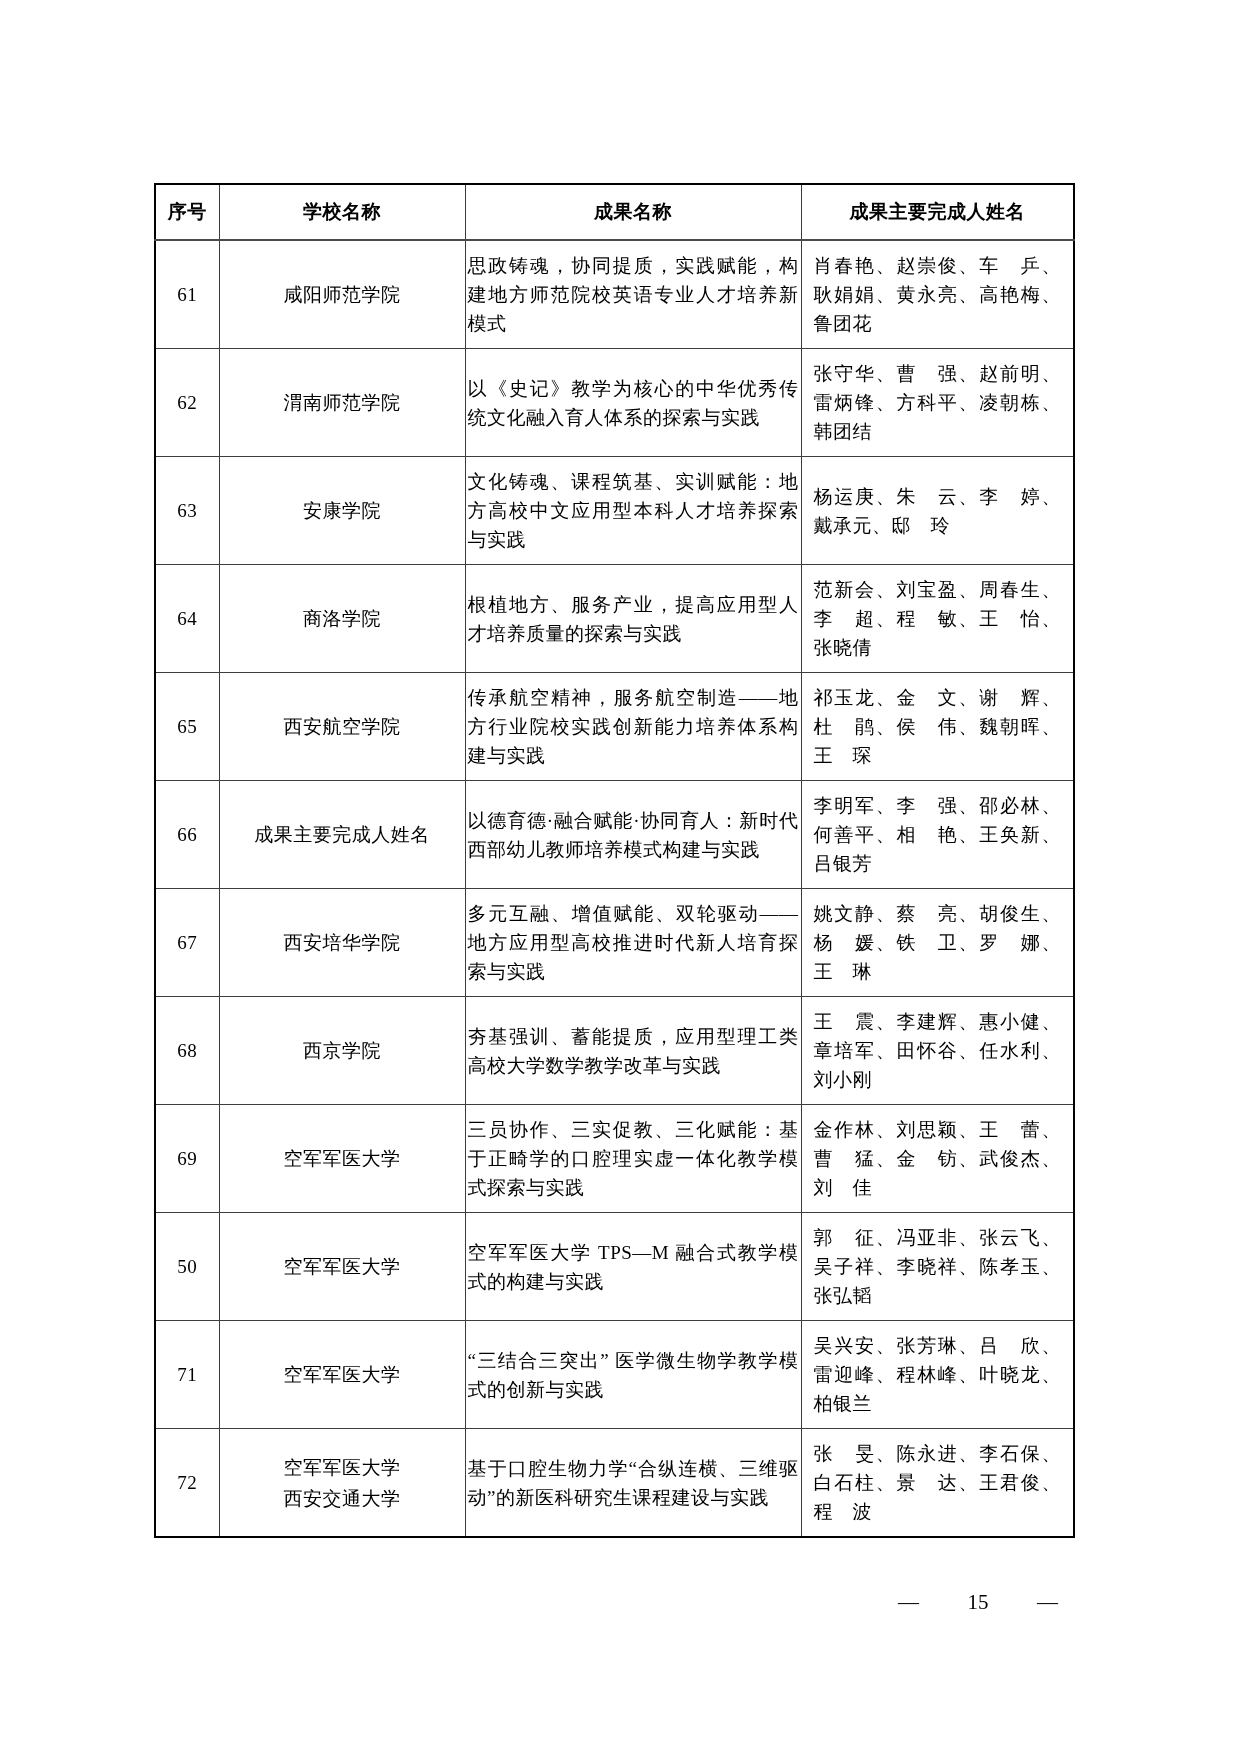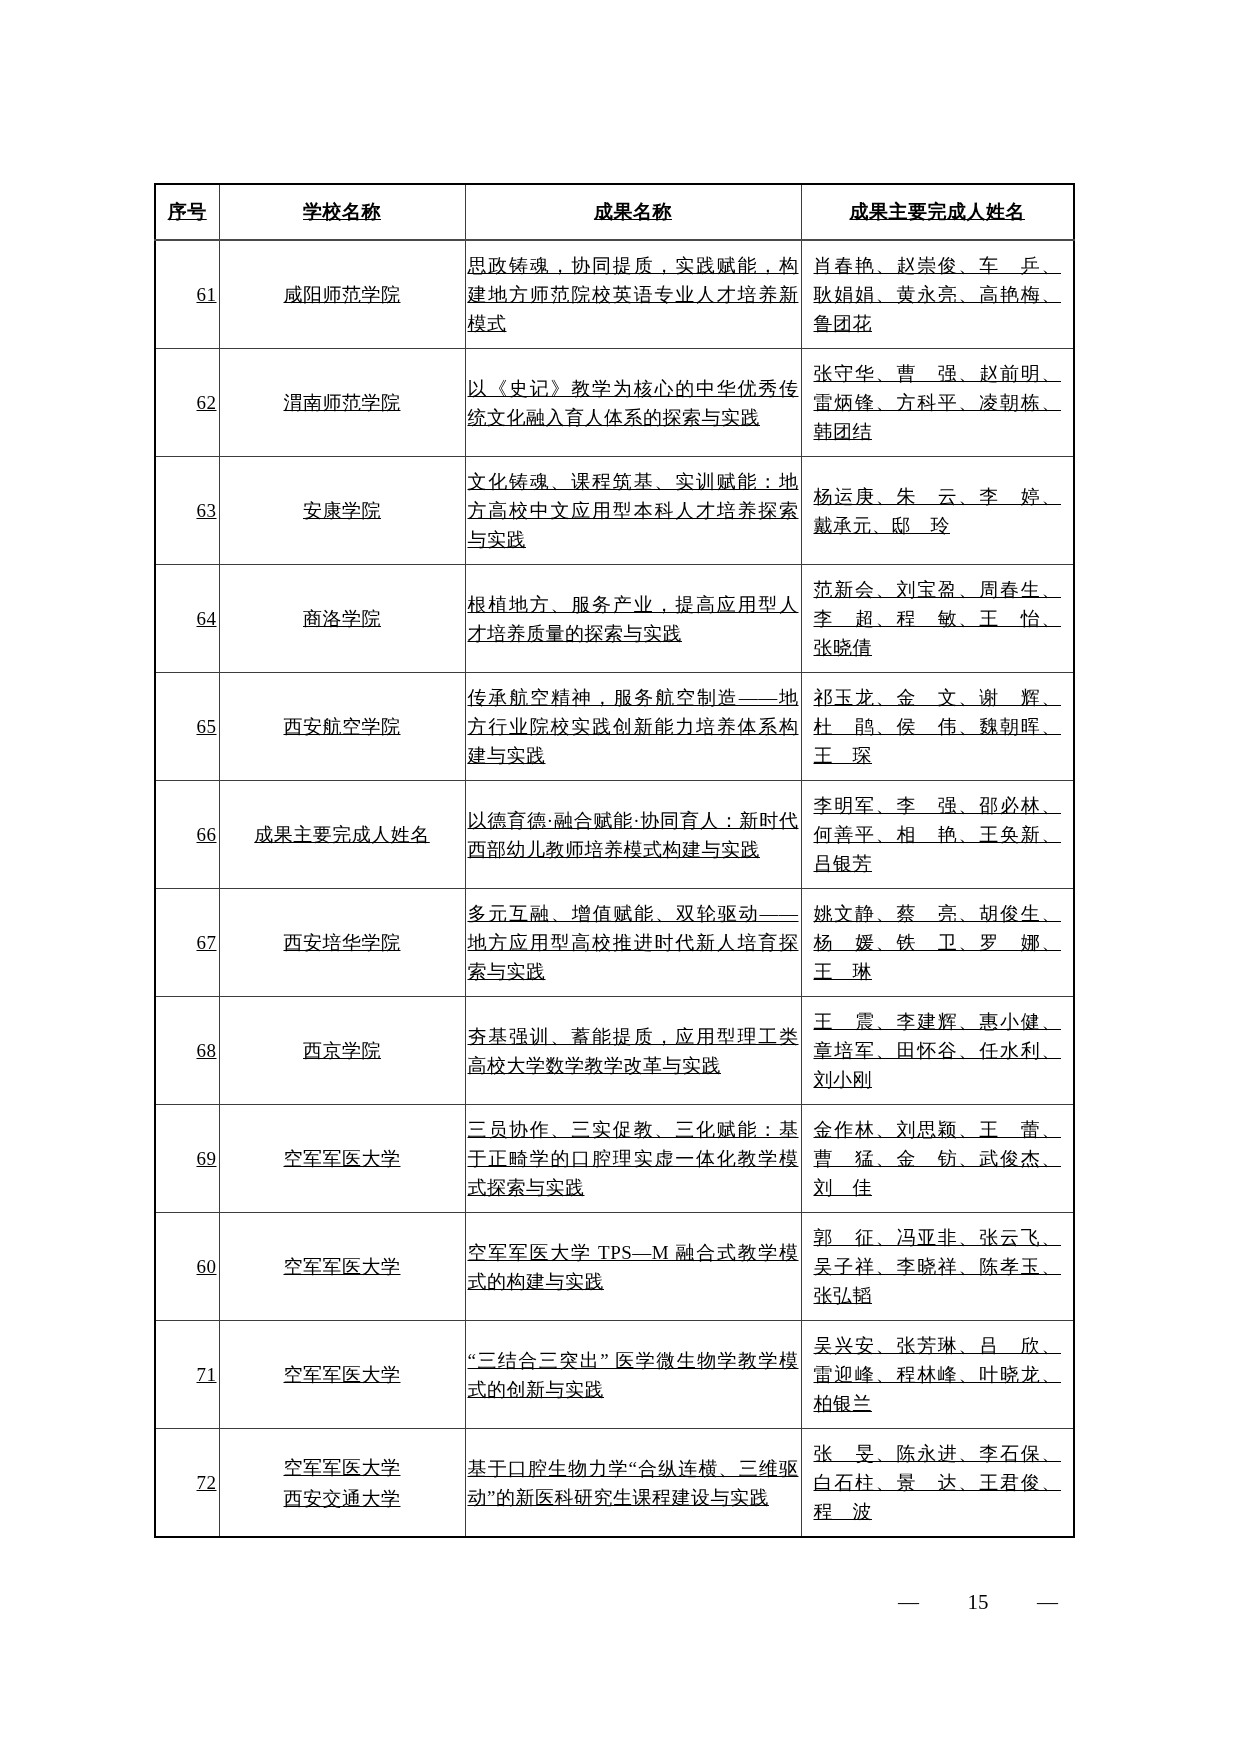--- a/index.html
+++ b/index.html
@@ -21,7 +21,6 @@
     left: 154px;
     top: 183px;
     width: 811px;
-    text-decoration: underline;
   }
   table.results {
     border-collapse: collapse;

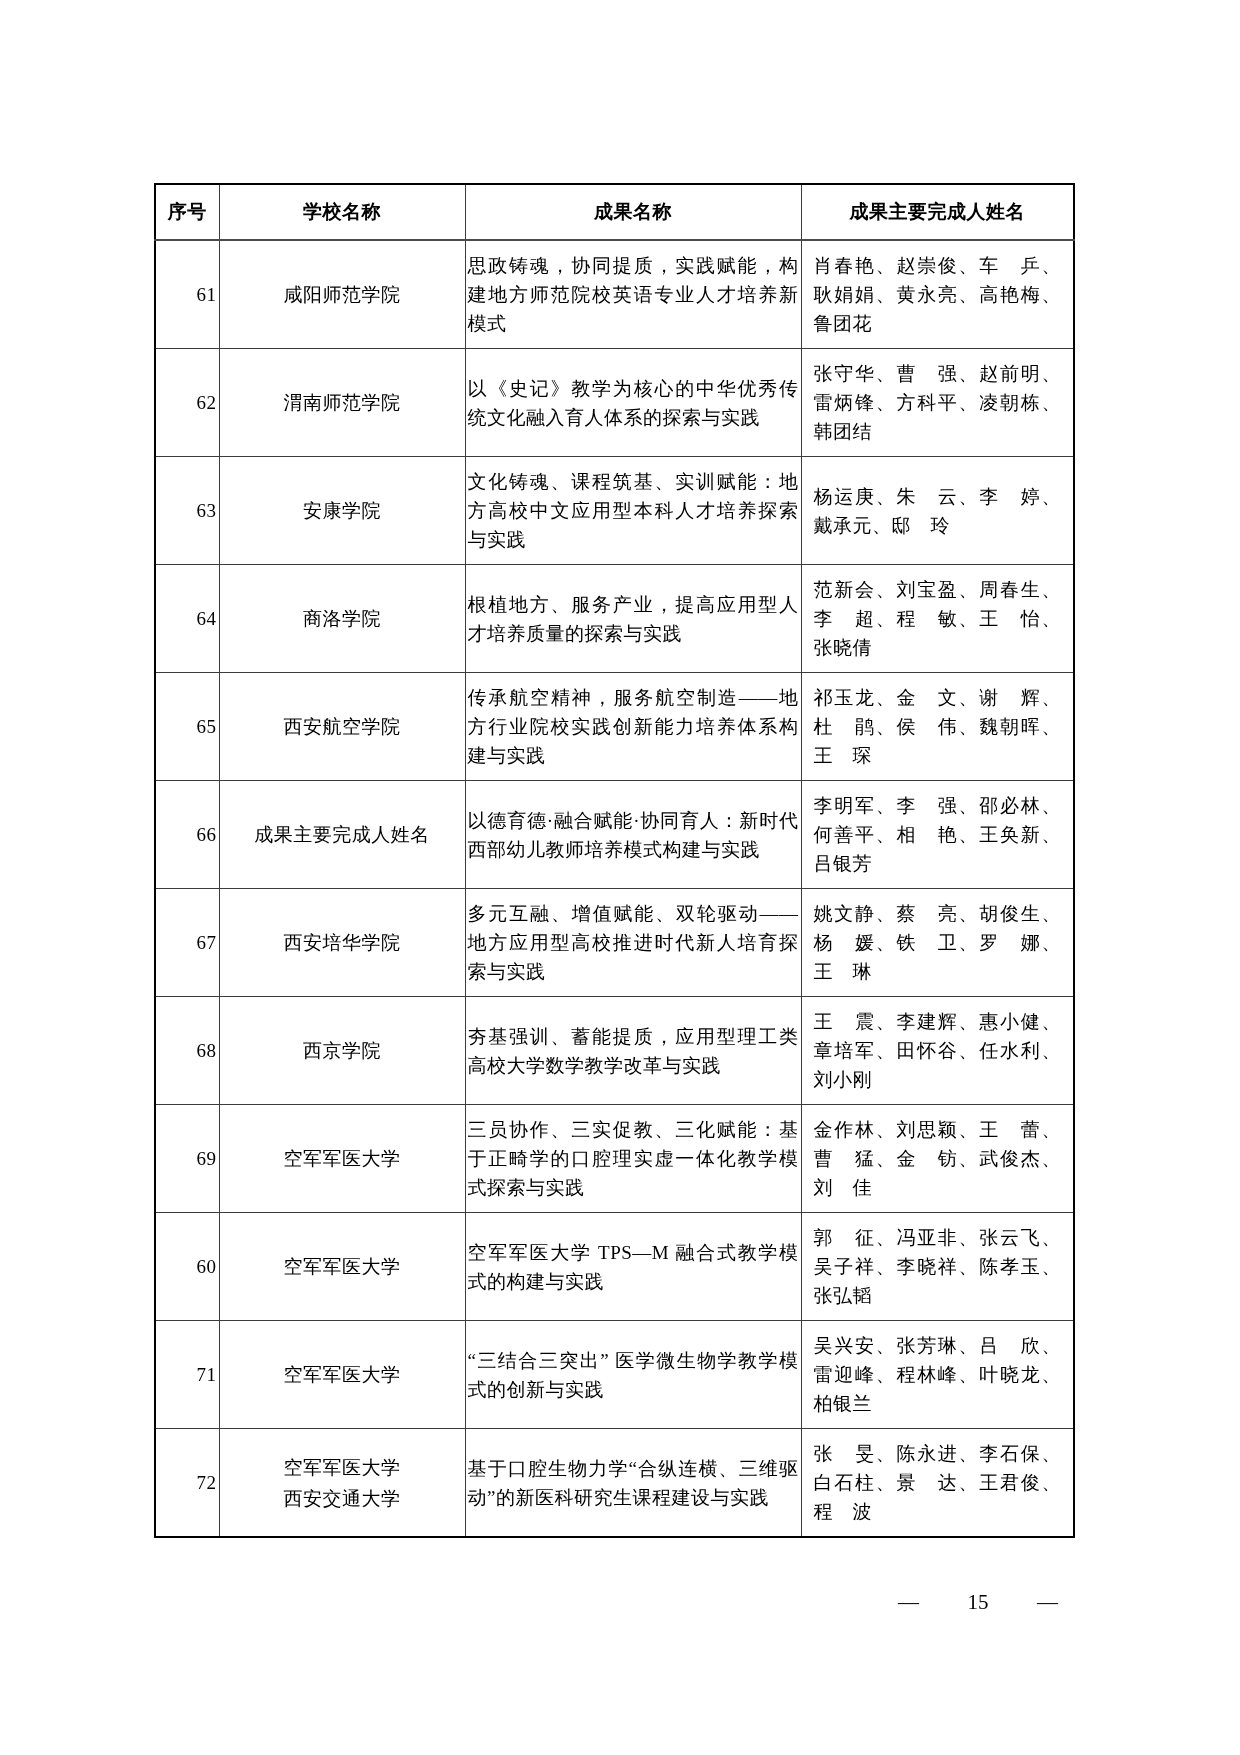--- a/index.html
+++ b/index.html
@@ -42,7 +42,7 @@
     border-bottom: 2px solid #4a4a4a;
   }
   td.no-cell {
-    text-align: right;
+    text-align: center;
     padding: 10px 2px;
     font-family: "Liberation Serif", "DejaVu Serif", serif;
   }

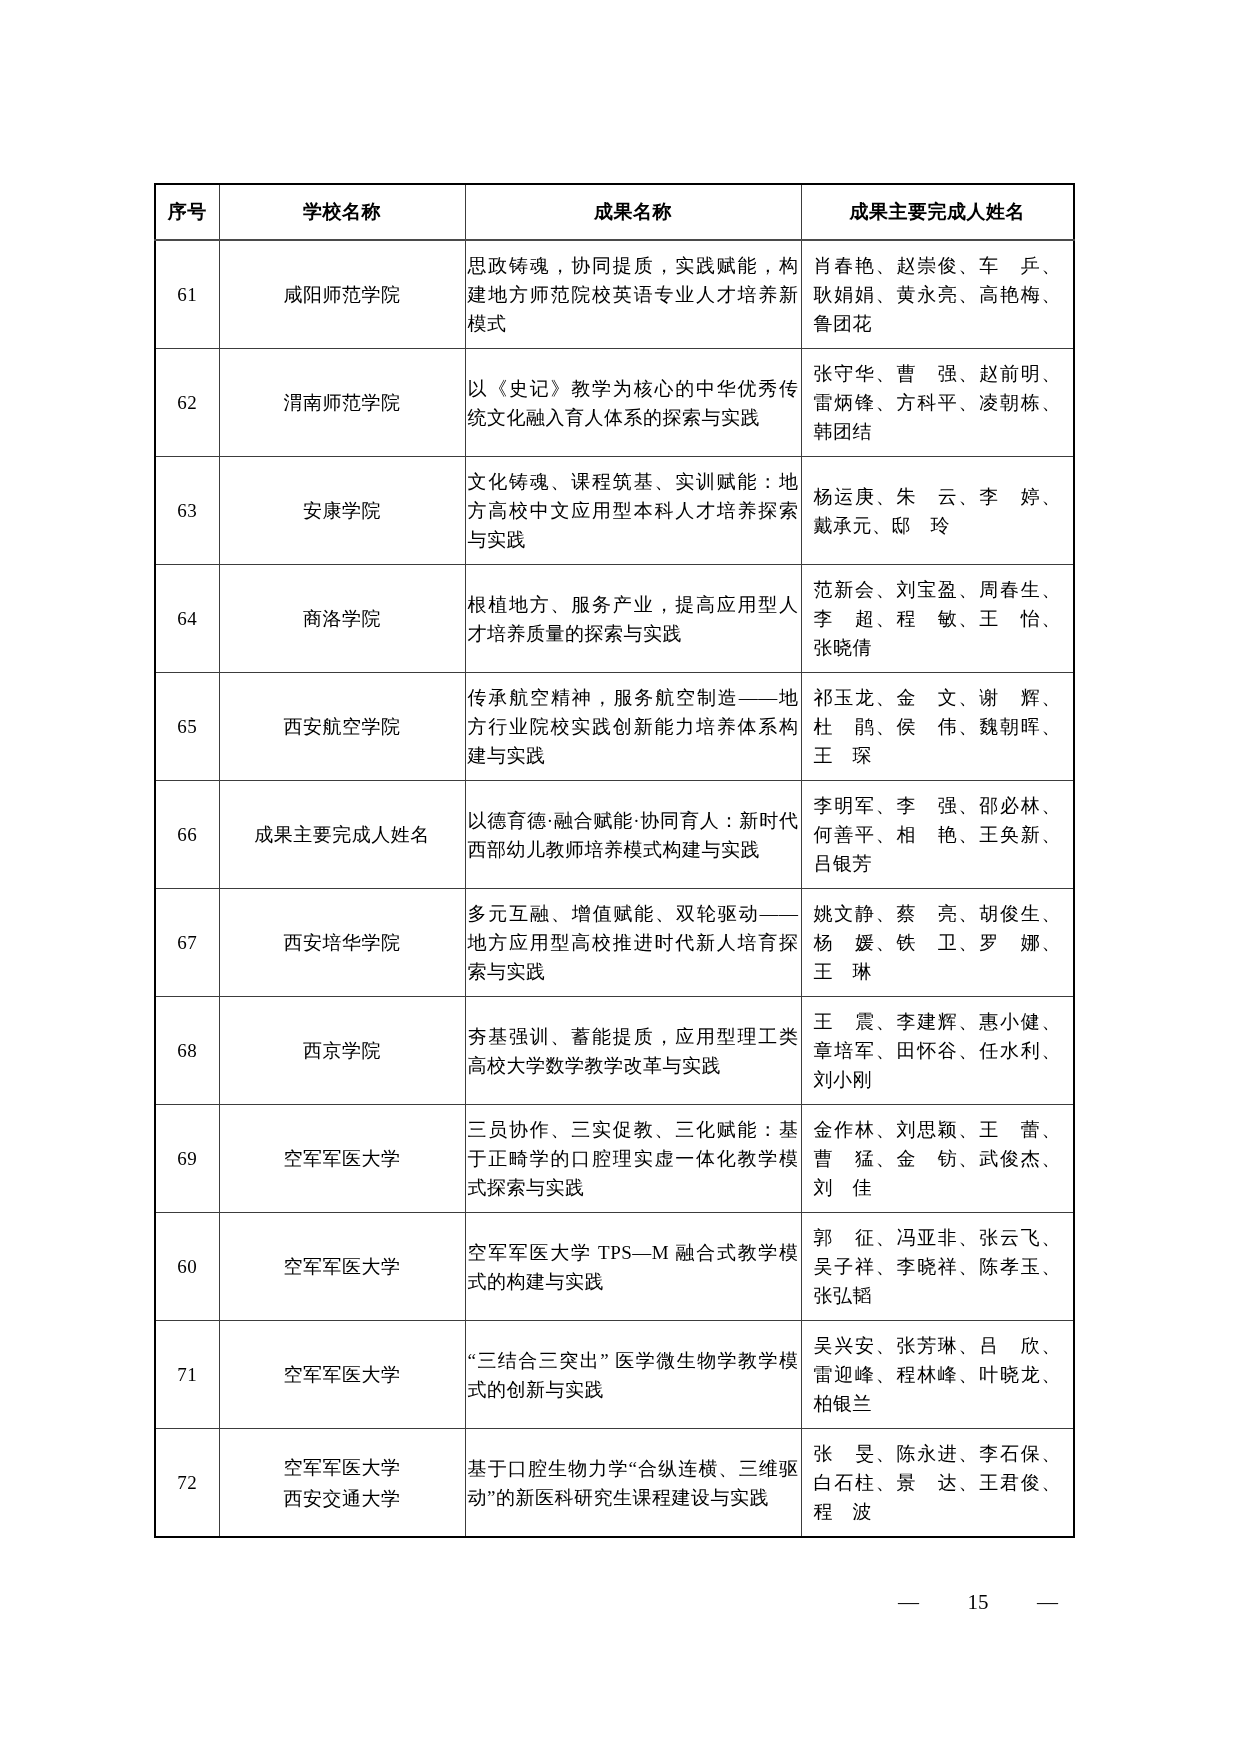--- a/index.html
+++ b/index.html
@@ -167,7 +167,7 @@
     </tr>
 
     <tr>
-      <td class="no-cell">60</td>
+      <td class="no-cell">50</td>
       <td class="school-cell">空军军医大学</td>
       <td class="ach-cell">空军军医大学 TPS—M 融合式教学模式的构建与实践</td>
       <td class="con-cell">郭　征、冯亚非、张云飞、吴子祥、李晓祥、陈孝玉、张弘韬</td>

